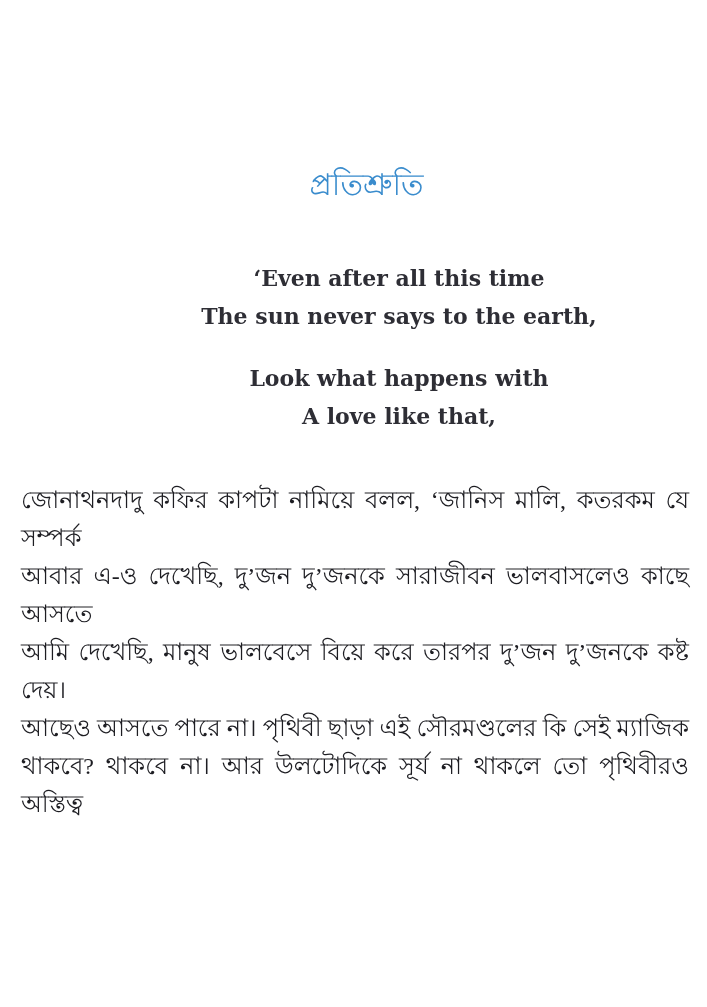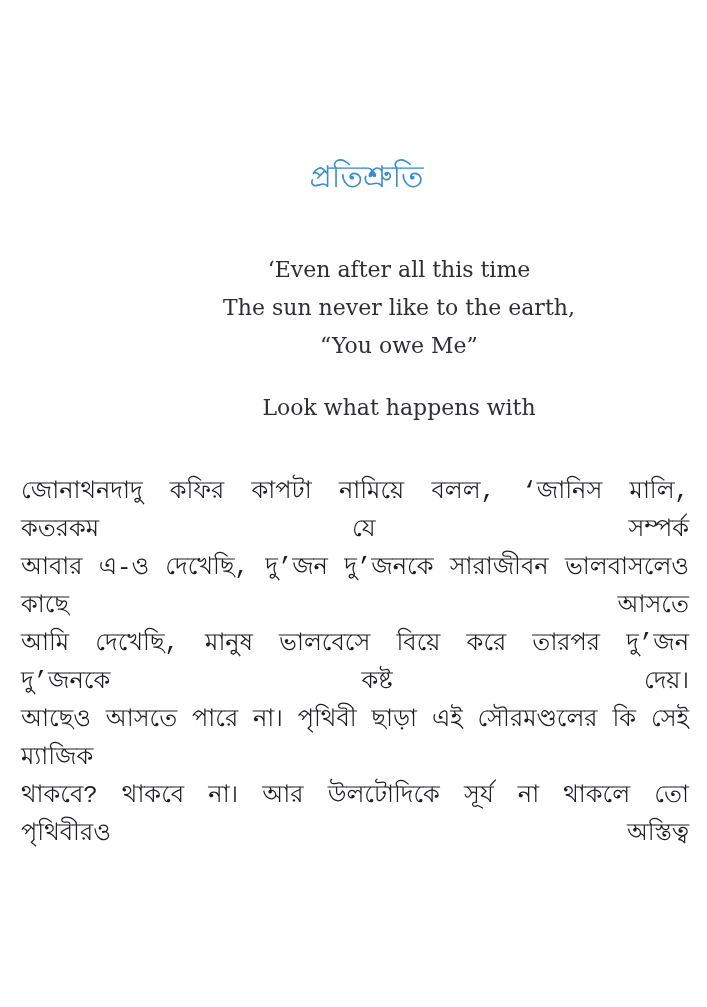--- a/index.html
+++ b/index.html
@@ -14,7 +14,7 @@
     width: 707px;
     height: 1007px;
     background: #ffffff;
-    padding: 0 18px 0 21px;
+    padding: 8px 18px 0 21px;
     position: relative;
   }
   .chapter-title {

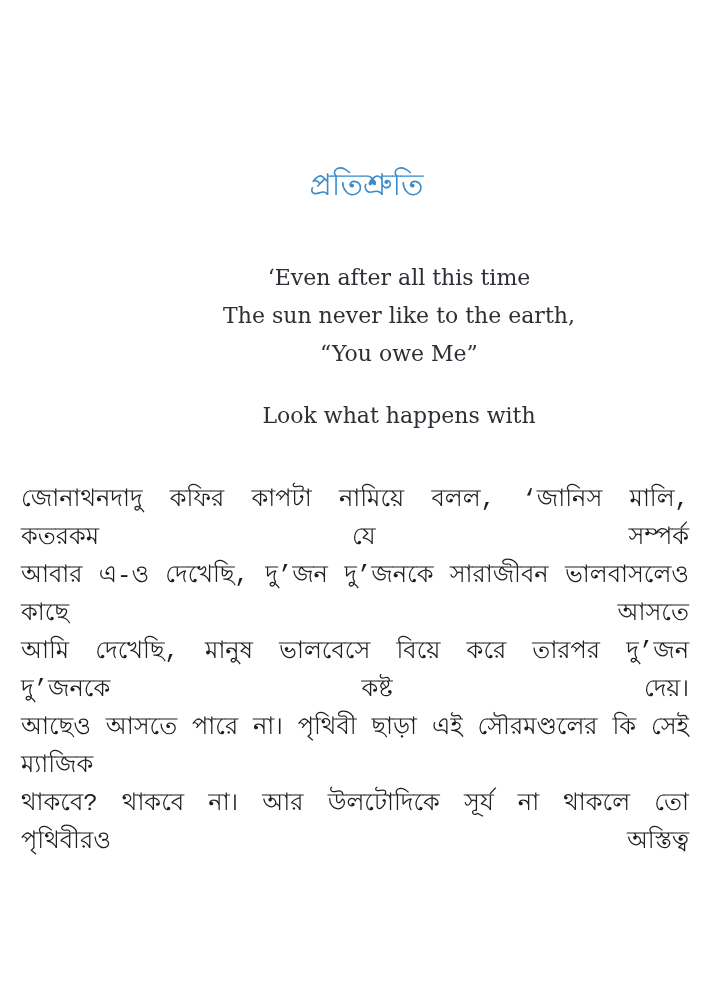--- a/index.html
+++ b/index.html
@@ -31,7 +31,7 @@
     margin-left: 88px;
     text-align: center;
     font-family: "DejaVu Serif", serif;
-    font-weight: 400;
+    font-weight: 700;
     font-size: 22px;
     color: #2e2e35;
   }

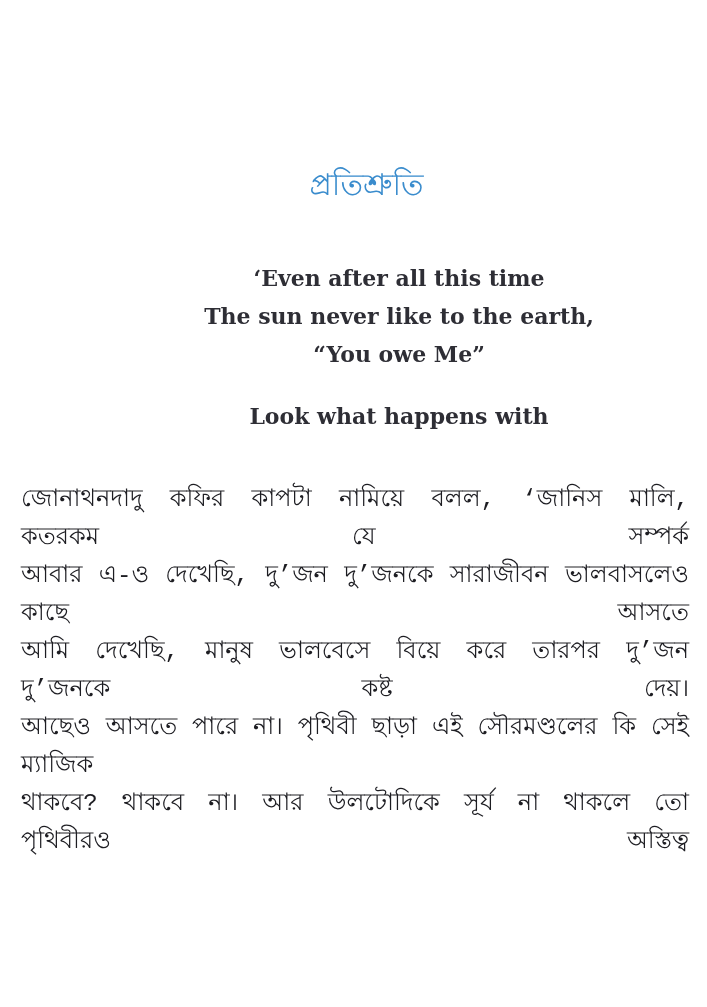--- a/index.html
+++ b/index.html
@@ -62,7 +62,7 @@
   <div class="poem">
     <div class="stanza">
         <div class="poem-line">‘Even after all this time</div>
-        <div class="poem-line">The sun never like to the earth,</div>
+        <div class="poem-line">The sun never says to the earth,</div>
         <div class="poem-line last-line">“You owe Me”</div>
       </div>
     <div class="stanza">

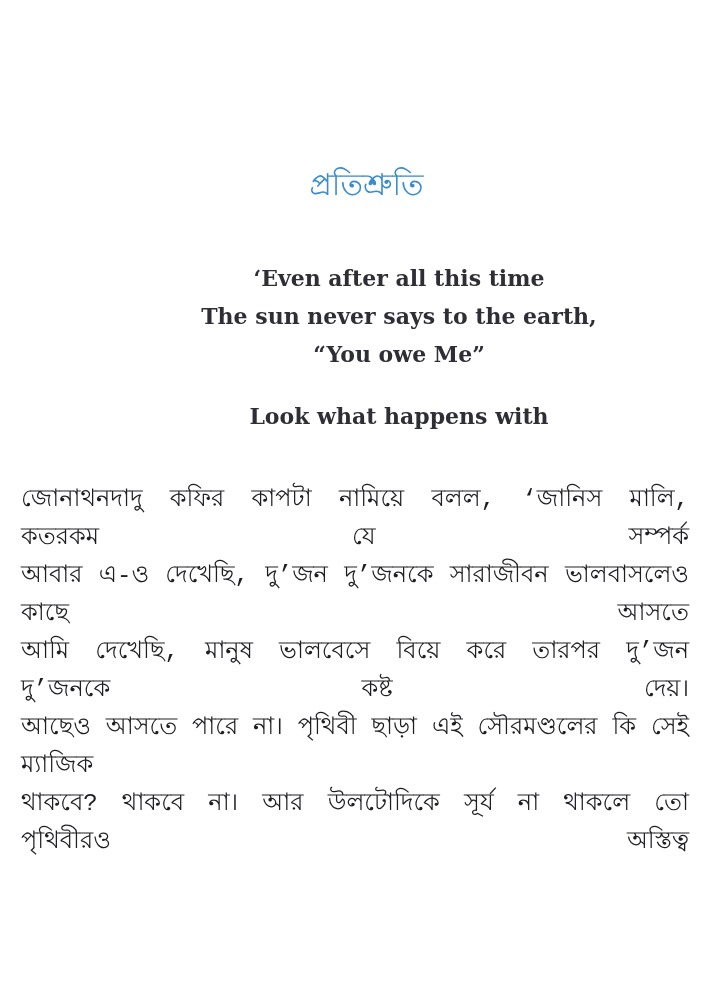--- a/index.html
+++ b/index.html
@@ -63,7 +63,6 @@
     <div class="stanza">
         <div class="poem-line">‘Even after all this time</div>
         <div class="poem-line">The sun never says to the earth,</div>
-        <div class="poem-line last-line">“You owe Me”</div>
       </div>
     <div class="stanza">
         <div class="poem-line">Look what happens with</div>

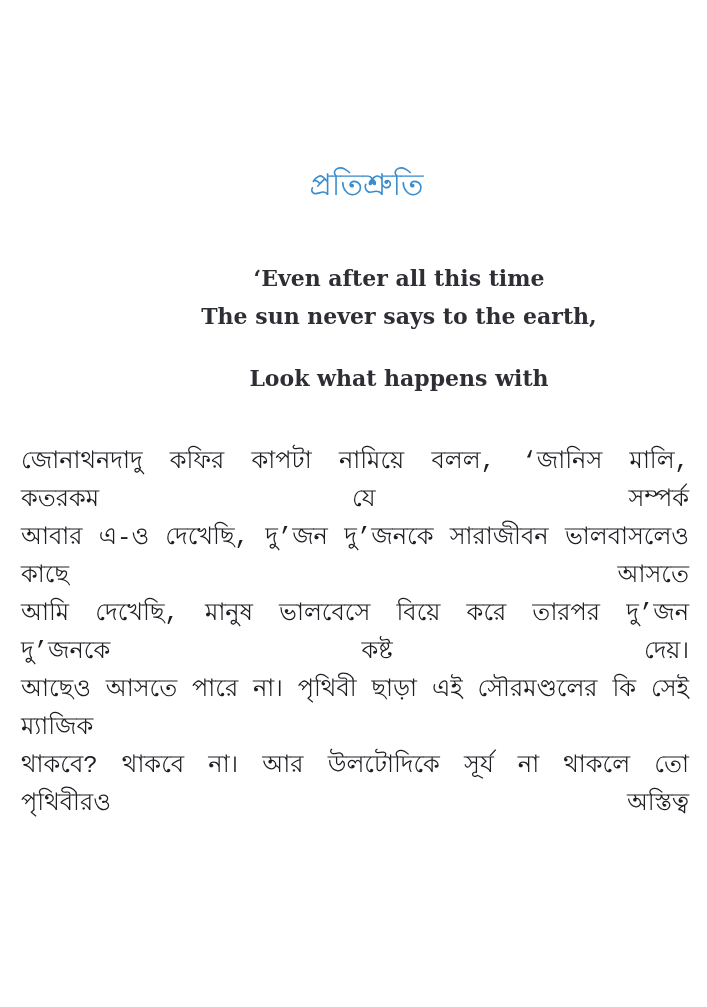--- a/index.html
+++ b/index.html
@@ -66,6 +66,7 @@
       </div>
     <div class="stanza">
         <div class="poem-line">Look what happens with</div>
+        <div class="poem-line">A love like that,</div>
       </div>
   </div>
 

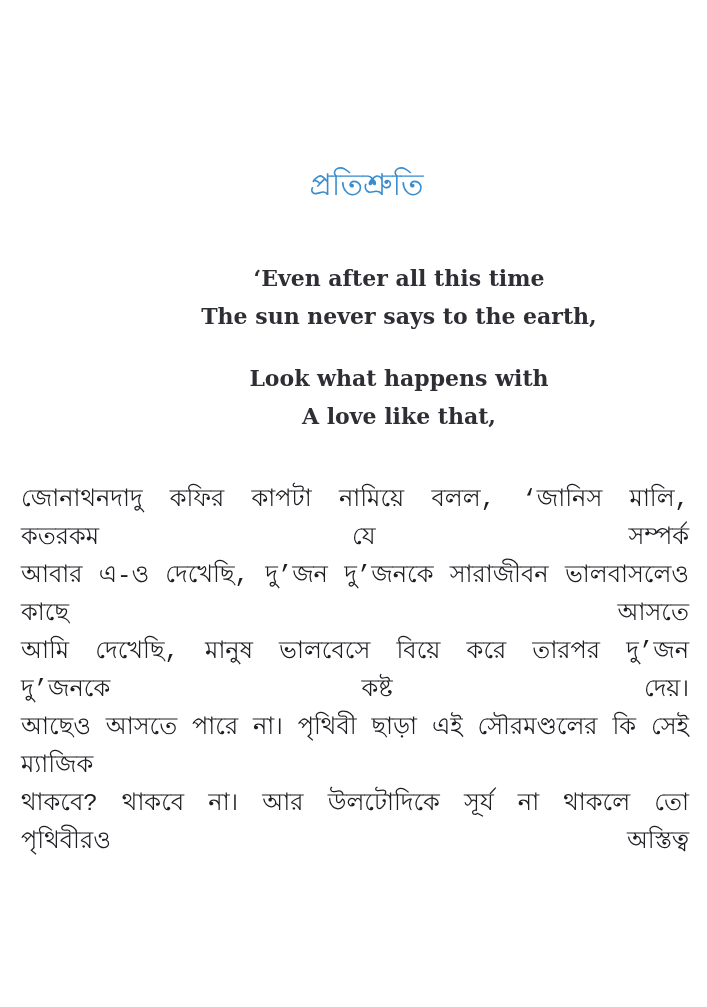--- a/index.html
+++ b/index.html
@@ -49,7 +49,6 @@
     line-height: 38px;
     text-align: justify;
     text-align-last: justify;
-    font-family: Liberation Mono, monospace;
   }
 </style>
 </head>

